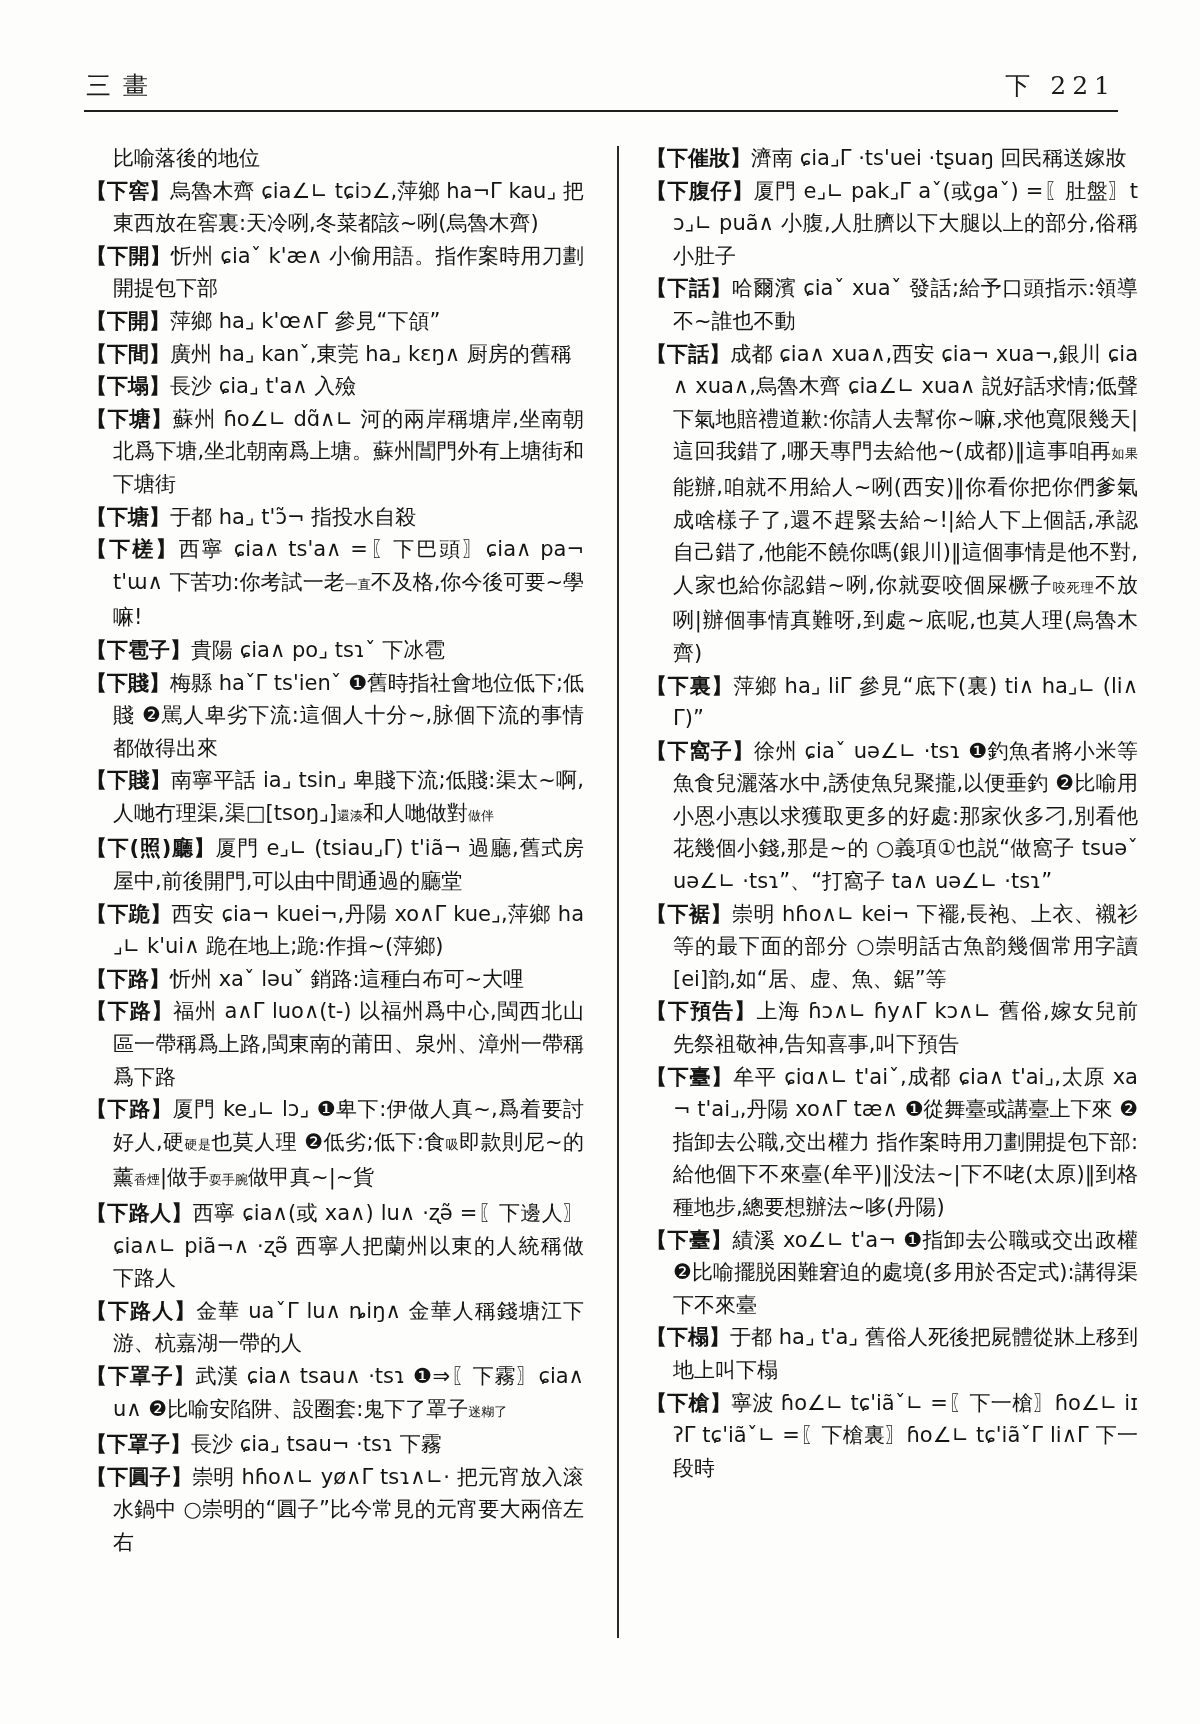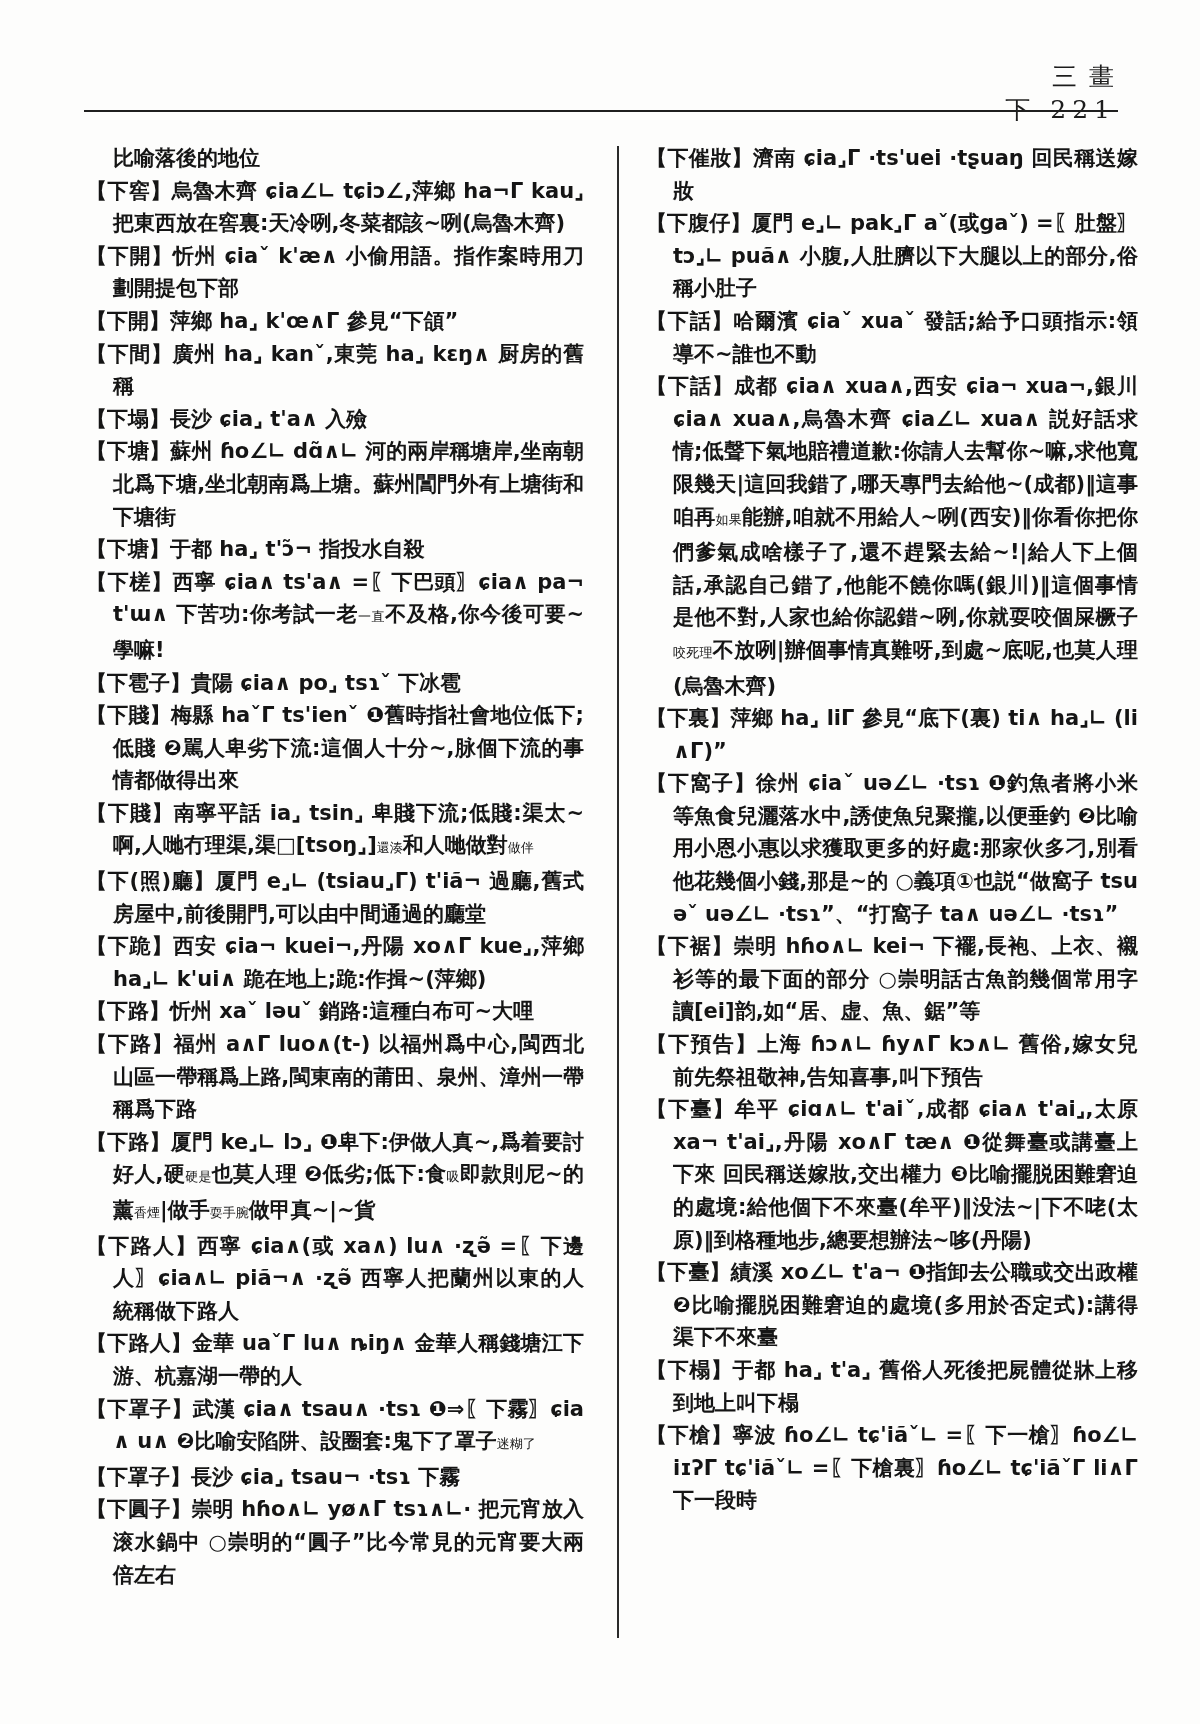--- a/index.html
+++ b/index.html
@@ -25,7 +25,6 @@
     font-size:25px;
     letter-spacing:2px;
     color:#1c1c1c;
-    flex-direction:column;
   }
   .header .pagelabel{
     font-family:"DejaVu Serif","Liberation Serif",serif;

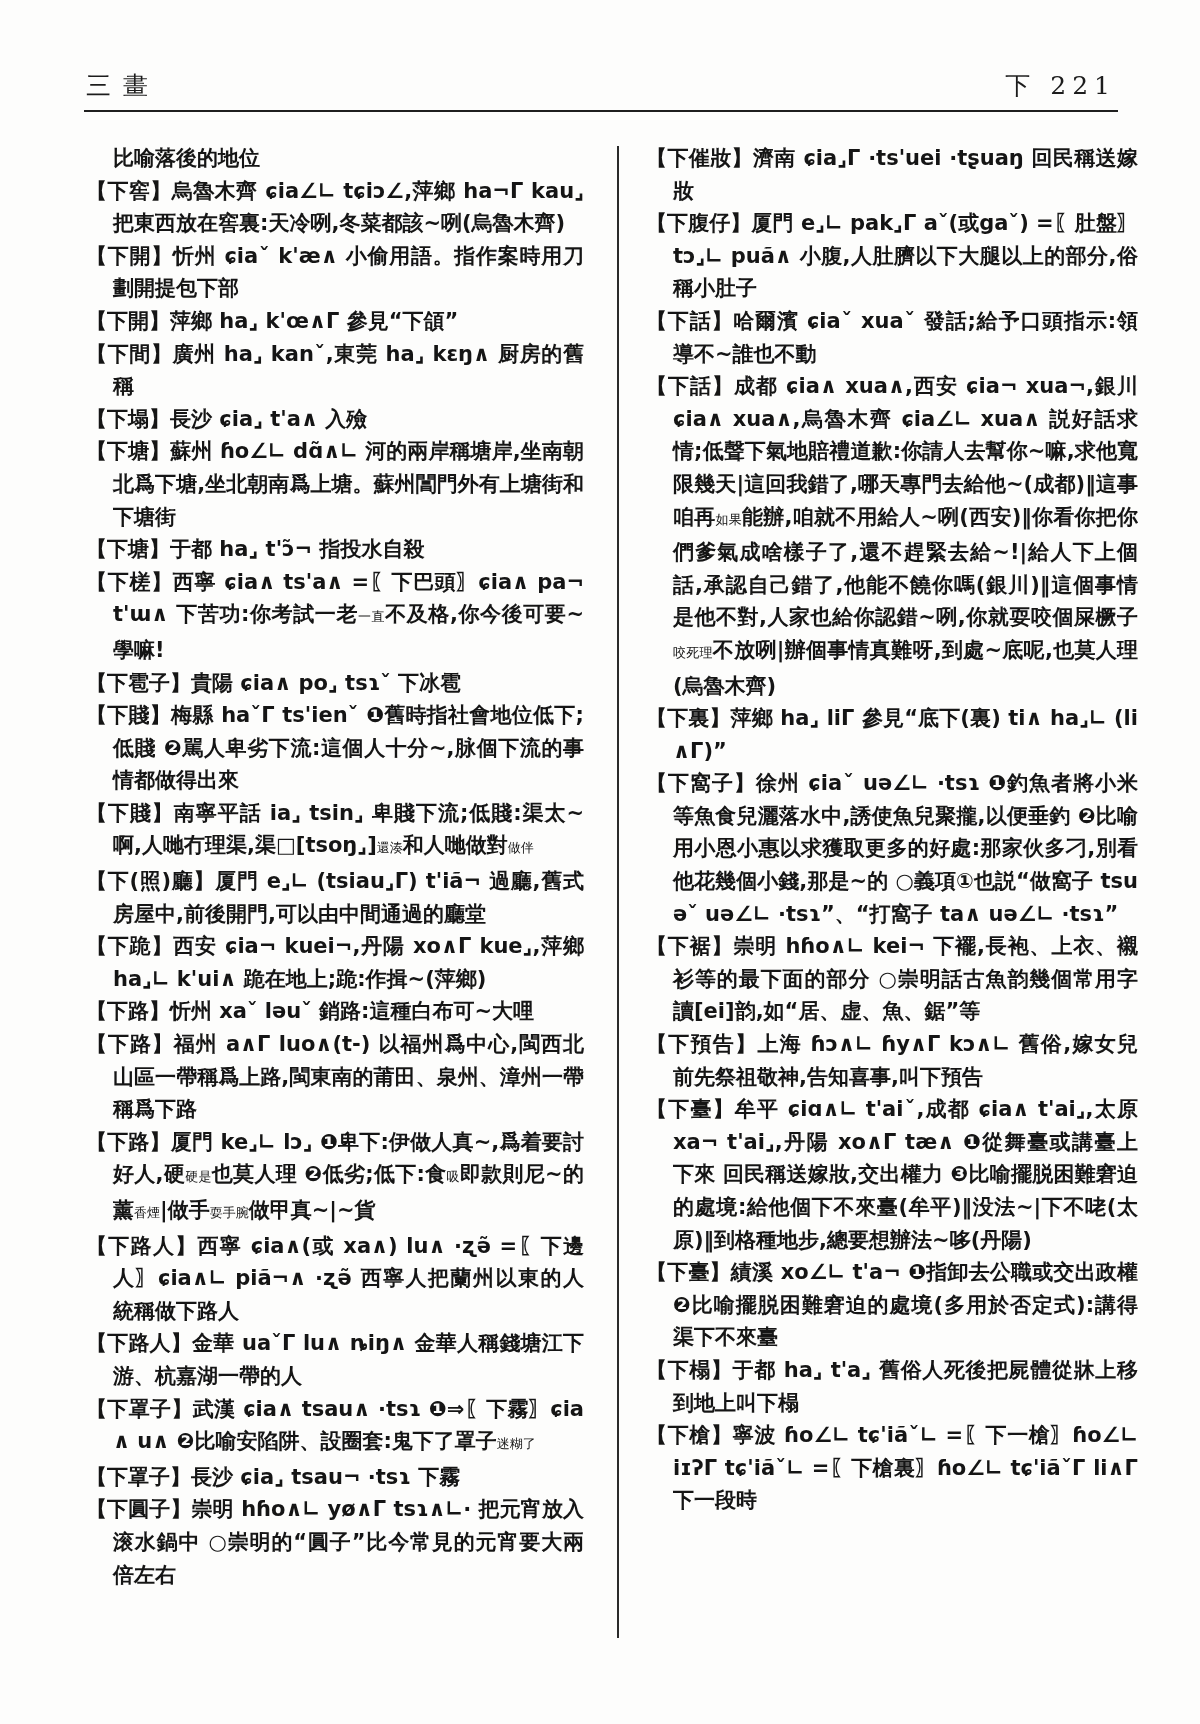--- a/index.html
+++ b/index.html
@@ -60,7 +60,7 @@
   }
   .entry.cont{text-indent:0;}
   .entry .h{font-weight:bold;}
-  .entry .n{font-weight:bold;}
+  .entry .n{font-weight:normal;}
   .entry .s{font-size:13px;}
 </style>
 </head>

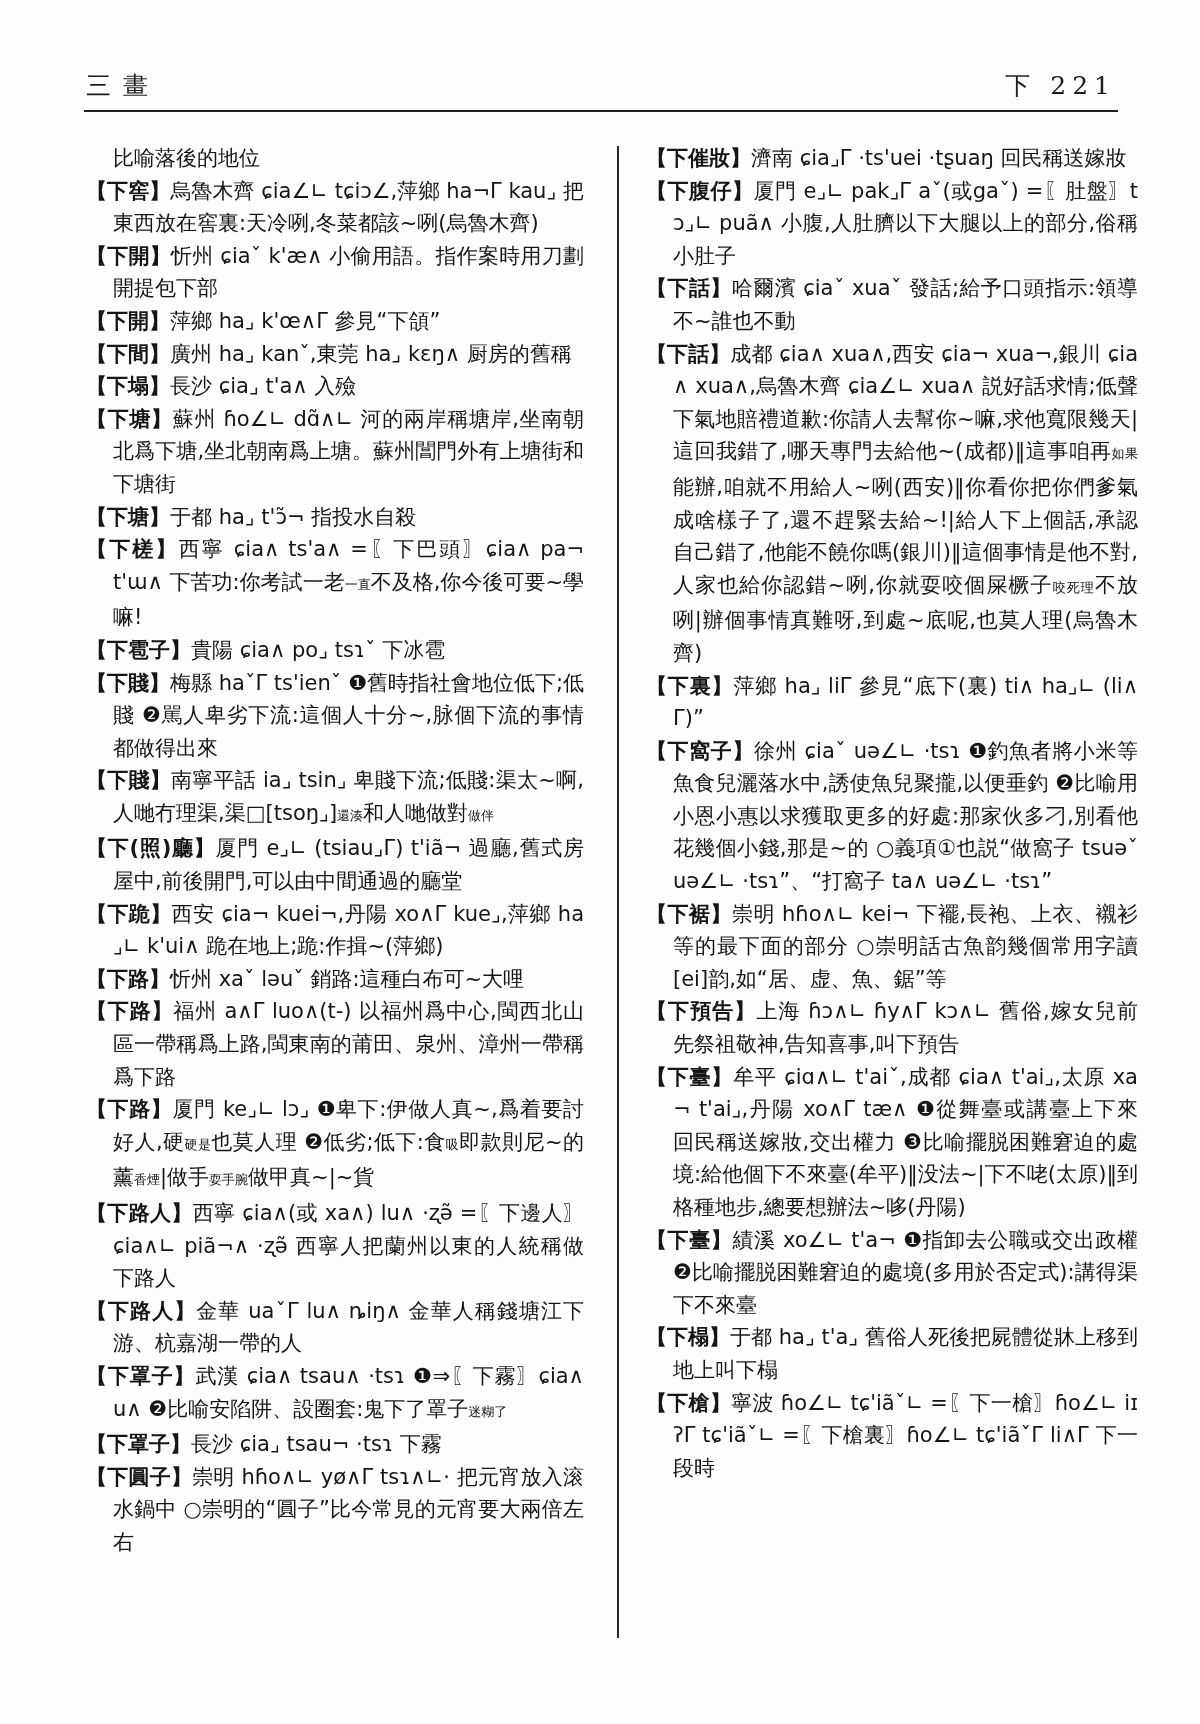--- a/index.html
+++ b/index.html
@@ -106,7 +106,7 @@
       <p class="entry"><span class="h">【下窩子】</span><span class="n">徐州 ɕiaˇ uə∠∟ ·tsɿ ❶釣魚者將小米等魚食兒灑落水中,誘使魚兒聚攏,以便垂釣 ❷比喻用小恩小惠以求獲取更多的好處:那家伙多刁,別看他花幾個小錢,那是~的 ○義項①也説“做窩子 tsuəˇ uə∠∟ ·tsɿ”、“打窩子 ta∧ uə∠∟ ·tsɿ”</span></p>
       <p class="entry"><span class="h">【下裾】</span><span class="n">崇明 hɦo∧∟ kei¬ 下襬,長袍、上衣、襯衫等的最下面的部分 ○崇明話古魚韵幾個常用字讀[ei]韵,如“居、虚、魚、鋸”等</span></p>
       <p class="entry"><span class="h">【下預告】</span><span class="n">上海 ɦɔ∧∟ ɦy∧Γ kɔ∧∟ 舊俗,嫁女兒前先祭祖敬神,告知喜事,叫下預告</span></p>
-      <p class="entry"><span class="h">【下臺】</span><span class="n">牟平 ɕiɑ∧∟ t'aiˇ,成都 ɕia∧ t'ai⌟,太原 xa¬ t'ai⌟,丹陽 xo∧Γ tæ∧ ❶從舞臺或講臺上下來 回民稱送嫁妝,交出權力 ❸比喻擺脱困難窘迫的處境:給他個下不來臺(牟平)‖没法~|下不咾(太原)‖到格種地步,總要想辦法~哆(丹陽)</span></p>
+      <p class="entry"><span class="h">【下臺】</span><span class="n">牟平 ɕiɑ∧∟ t'aiˇ,成都 ɕia∧ t'ai⌟,太原 xa¬ t'ai⌟,丹陽 xo∧Γ tæ∧ ❶從舞臺或講臺上下來 ❷指卸去公職,交出權力 指作案時用刀劃開提包下部:給他個下不來臺(牟平)‖没法~|下不咾(太原)‖到格種地步,總要想辦法~哆(丹陽)</span></p>
       <p class="entry"><span class="h">【下臺】</span><span class="n">績溪 xo∠∟ t'a¬ ❶指卸去公職或交出政權 ❷比喻擺脱困難窘迫的處境(多用於否定式):講得渠下不來臺</span></p>
       <p class="entry"><span class="h">【下榻】</span><span class="n">于都 ha⌟ t'a⌟ 舊俗人死後把屍體從牀上移到地上叫下榻</span></p>
       <p class="entry"><span class="h">【下槍】</span><span class="n">寧波 ɦo∠∟ tɕ'iãˇ∟ =〖下一槍〗ɦo∠∟ iɪʔΓ tɕ'iãˇ∟ =〖下槍裏〗ɦo∠∟ tɕ'iãˇΓ li∧Γ 下一段時</span></p>

